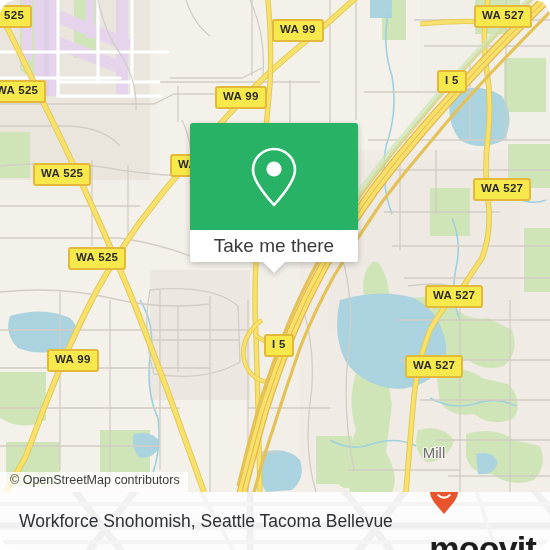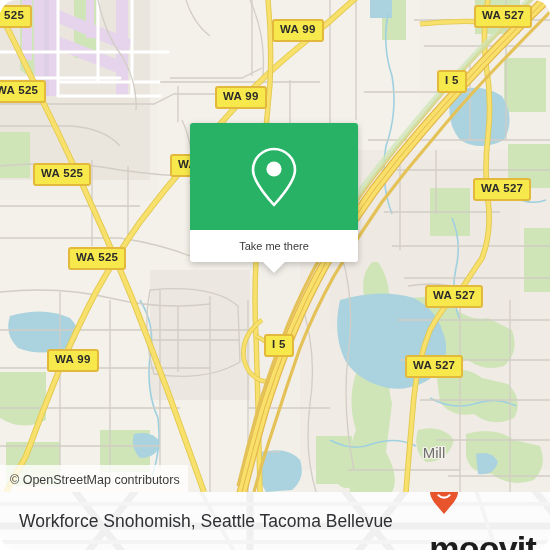--- a/index.html
+++ b/index.html
@@ -105,7 +105,7 @@
   #popup-label {
     color: #3a3a3a;
     font-family: "Liberation Sans", sans-serif;
-    font-size: 11px;
+    font-size: 19px;
     line-height: 18px;
     white-space: nowrap;
   }

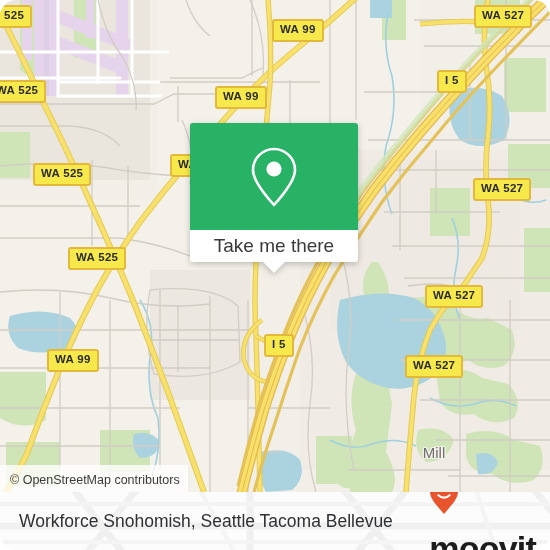--- a/index.html
+++ b/index.html
@@ -69,7 +69,7 @@
     position: absolute;
     left: 0;
     bottom: 0;
-    padding: 8px 8px 4px 10px;
+    padding: 1px 8px 4px 10px;
     background: rgba(255,255,255,0.78);
     color: #3b3b3b;
     font-family: "Liberation Sans", sans-serif;

